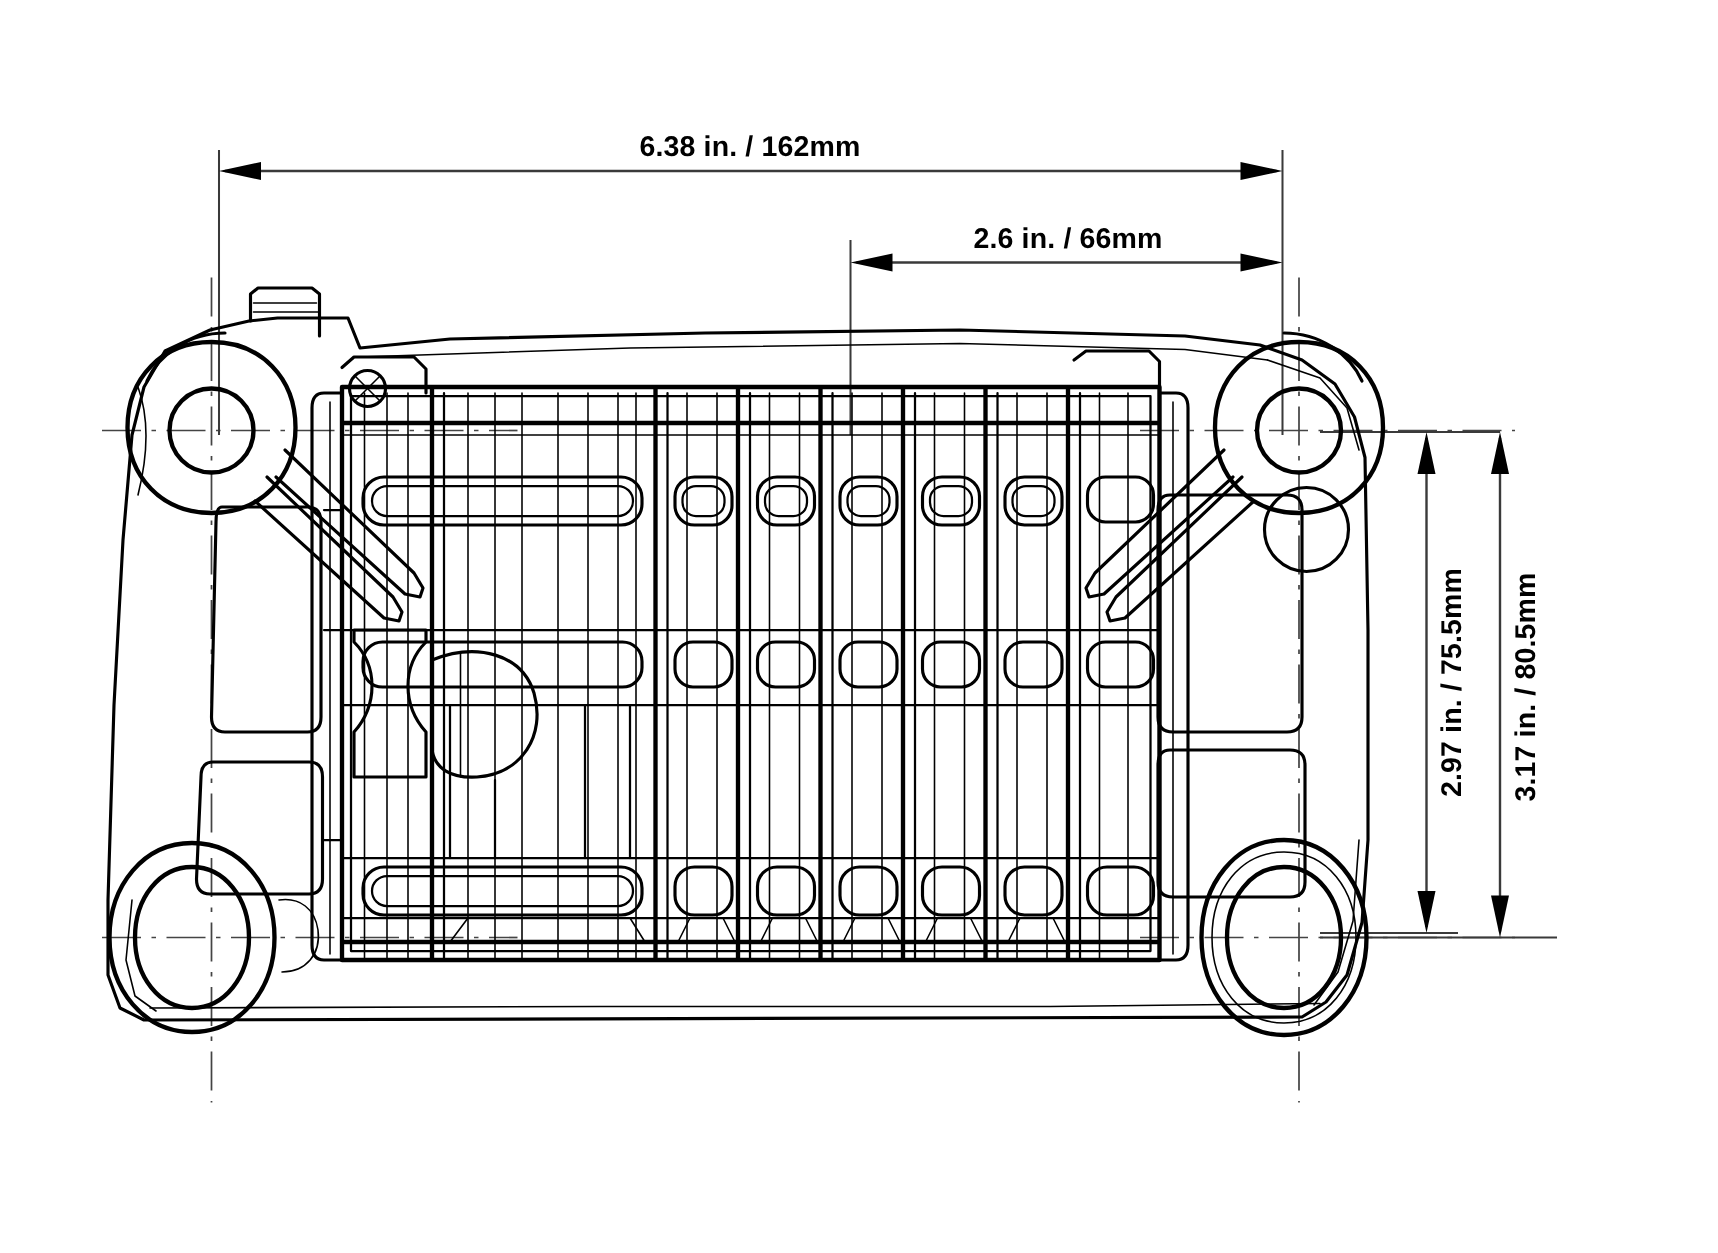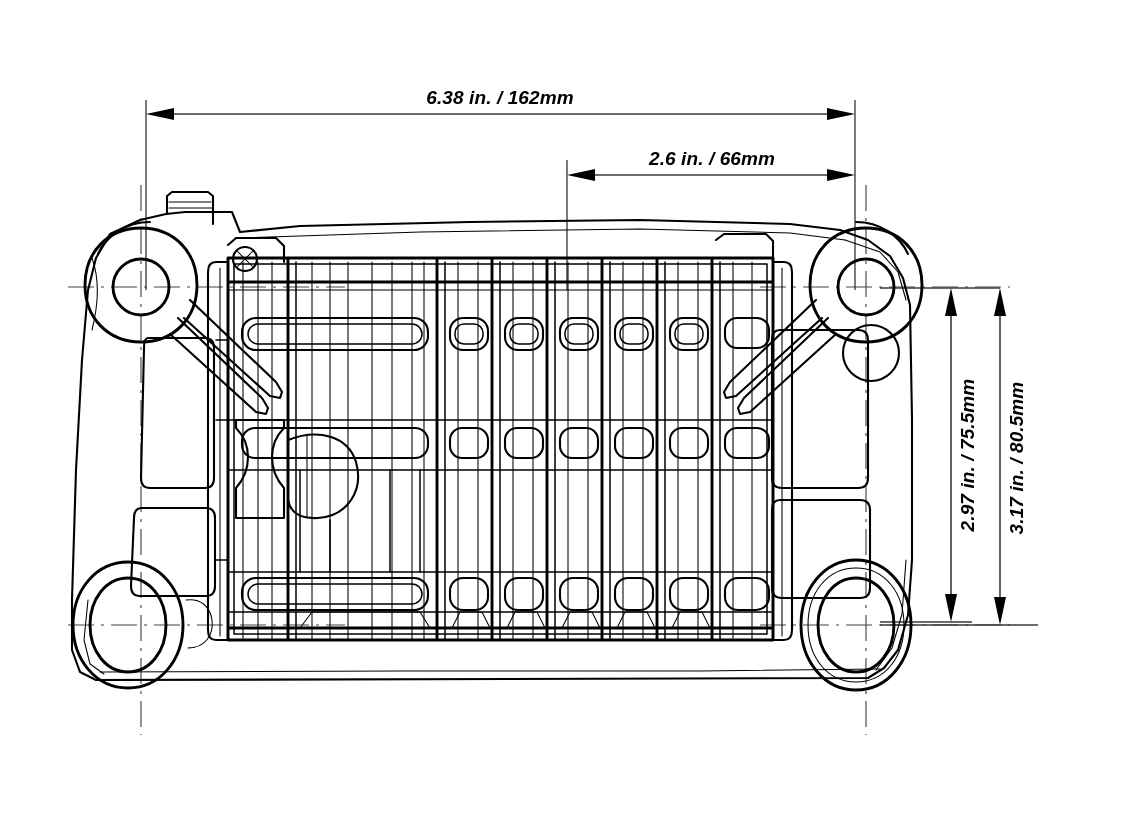--- a/index.html
+++ b/index.html
@@ -20,7 +20,6 @@
     width: 1145px;
     height: 719px;
     background: #ffffff;
-    font-style: italic;
   }
   svg#tech-drawing {
     display: block;

